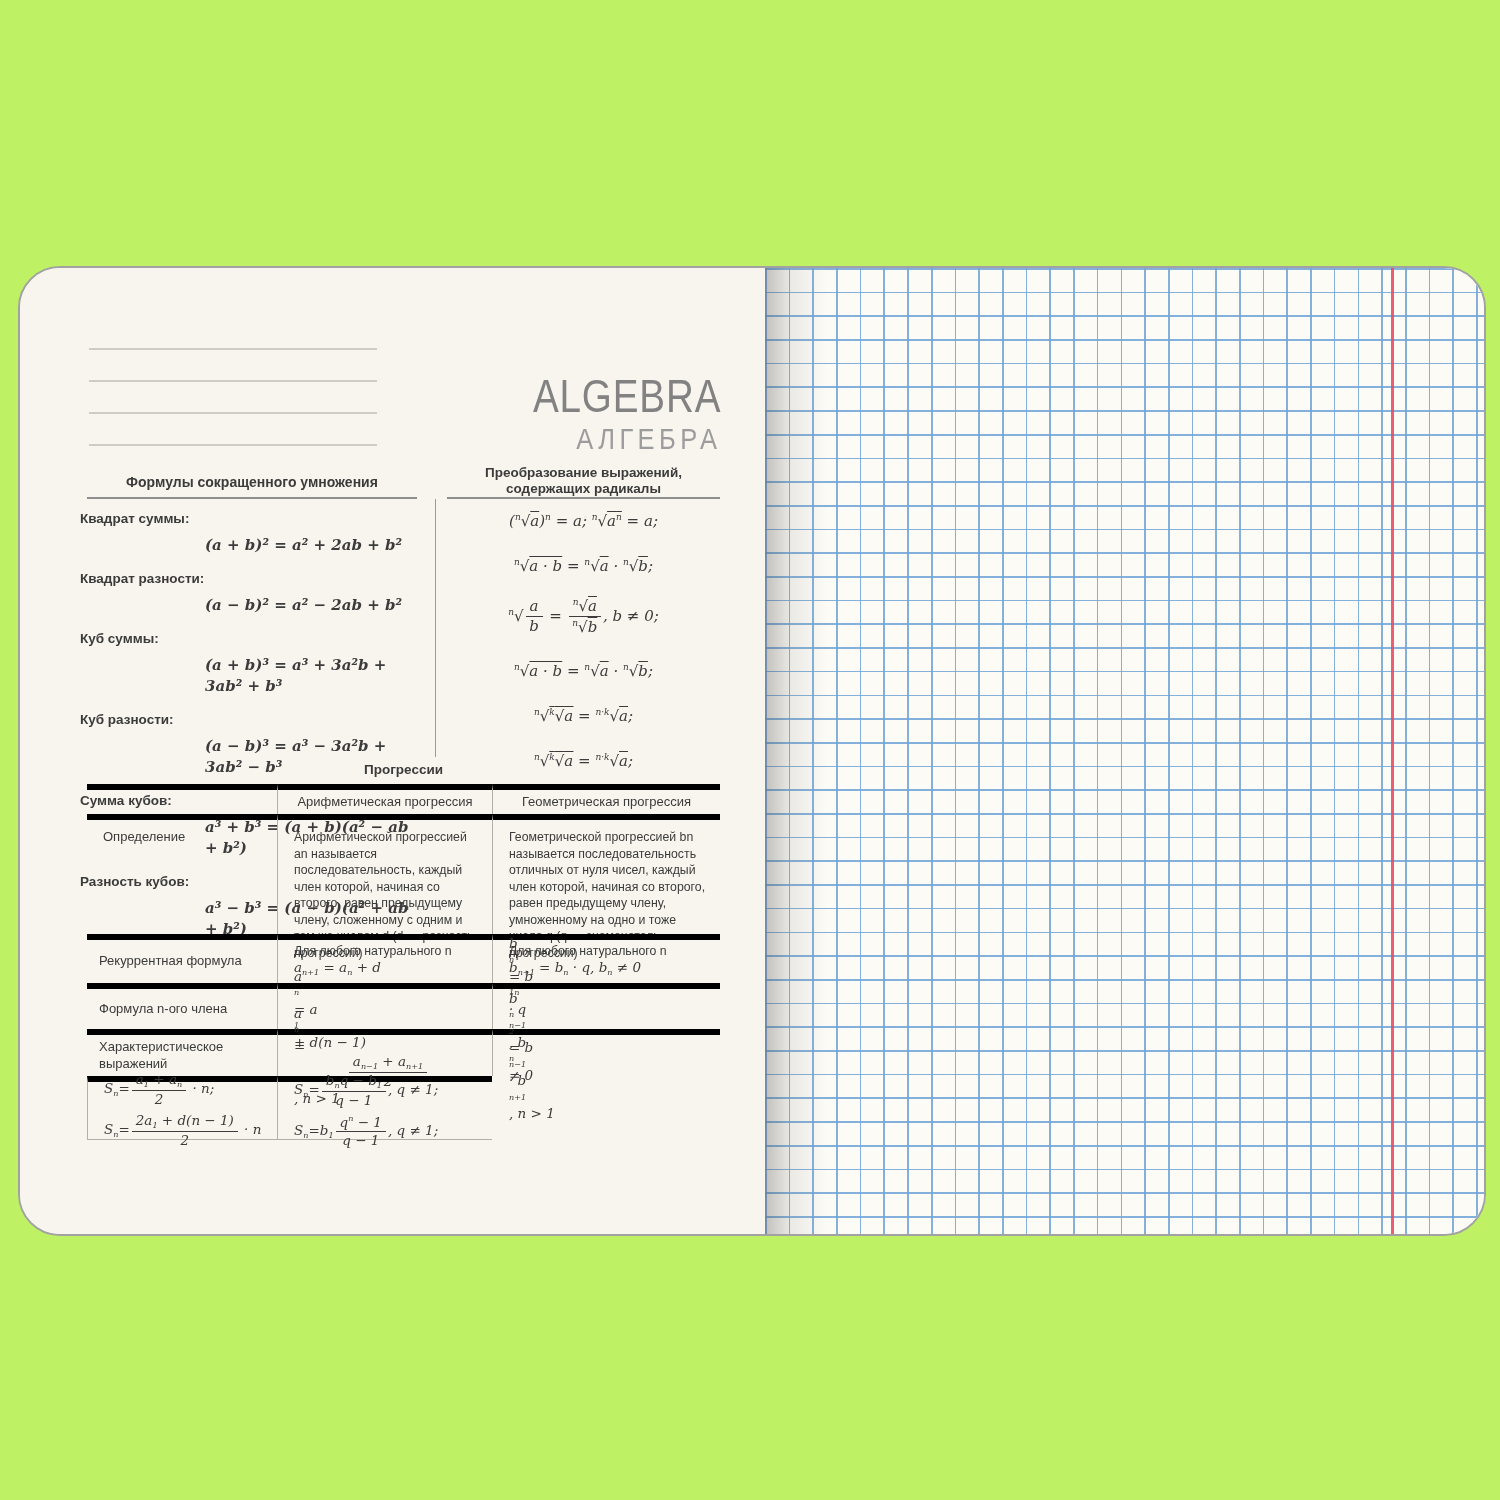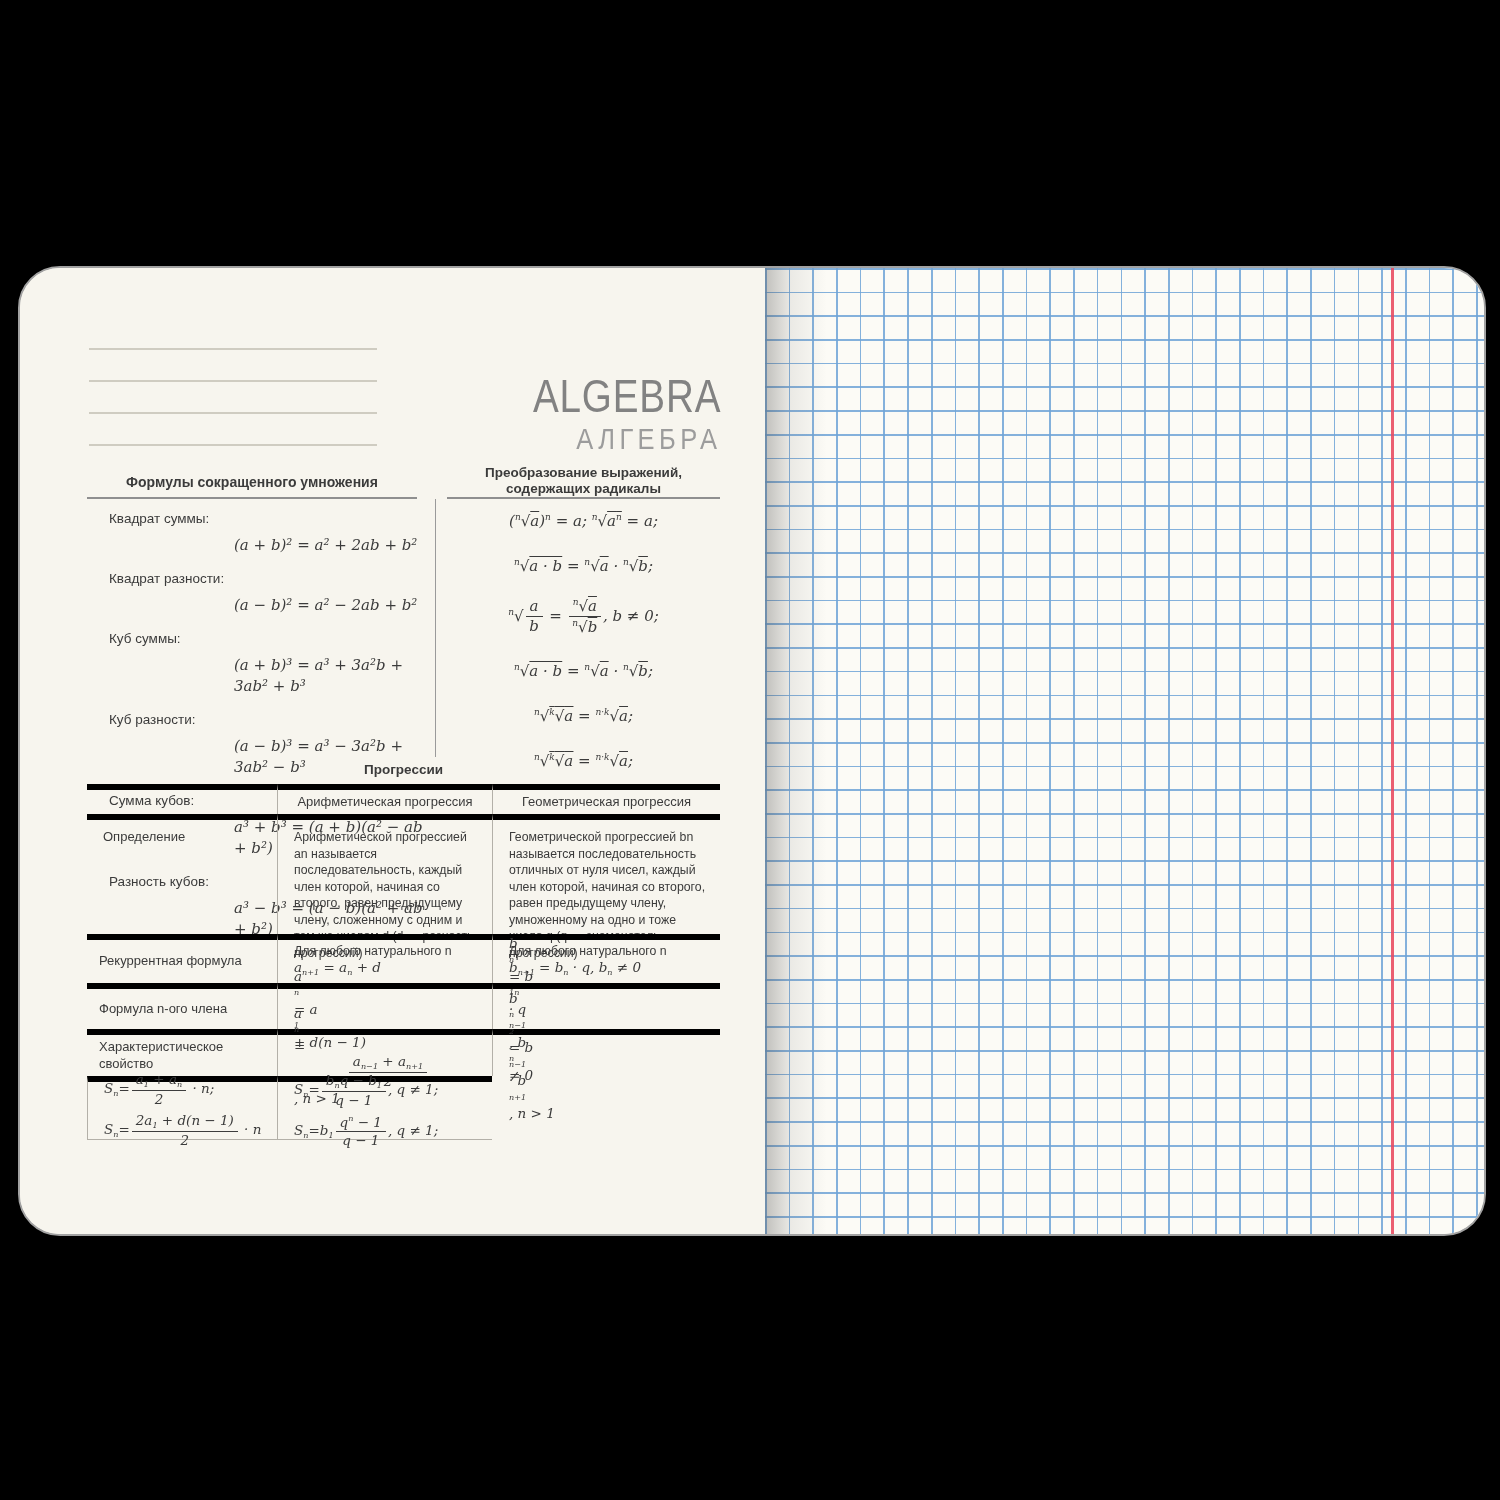--- a/index.html
+++ b/index.html
@@ -4,7 +4,7 @@
 <style>
   html,body{margin:0;padding:0;}
   body{width:1500px;height:1500px;background:#ffffff;font-family:"Liberation Sans",sans-serif;color:#3b3b3b;}
-  .stage{position:relative;width:1500px;height:1500px;background:#000000;overflow:hidden;}
+  .stage{position:relative;width:1500px;height:1500px;background:#bef264;overflow:hidden;}
   .notebook{position:absolute;left:18px;top:266px;width:1468px;height:970px;border:2px solid #a2a2a2;
     border-radius:42px;overflow:hidden;display:flex;box-sizing:border-box;background:#f7f5ee;}
   .page-left{position:relative;width:745px;height:100%;background:#f7f5ee;flex:0 0 auto;}

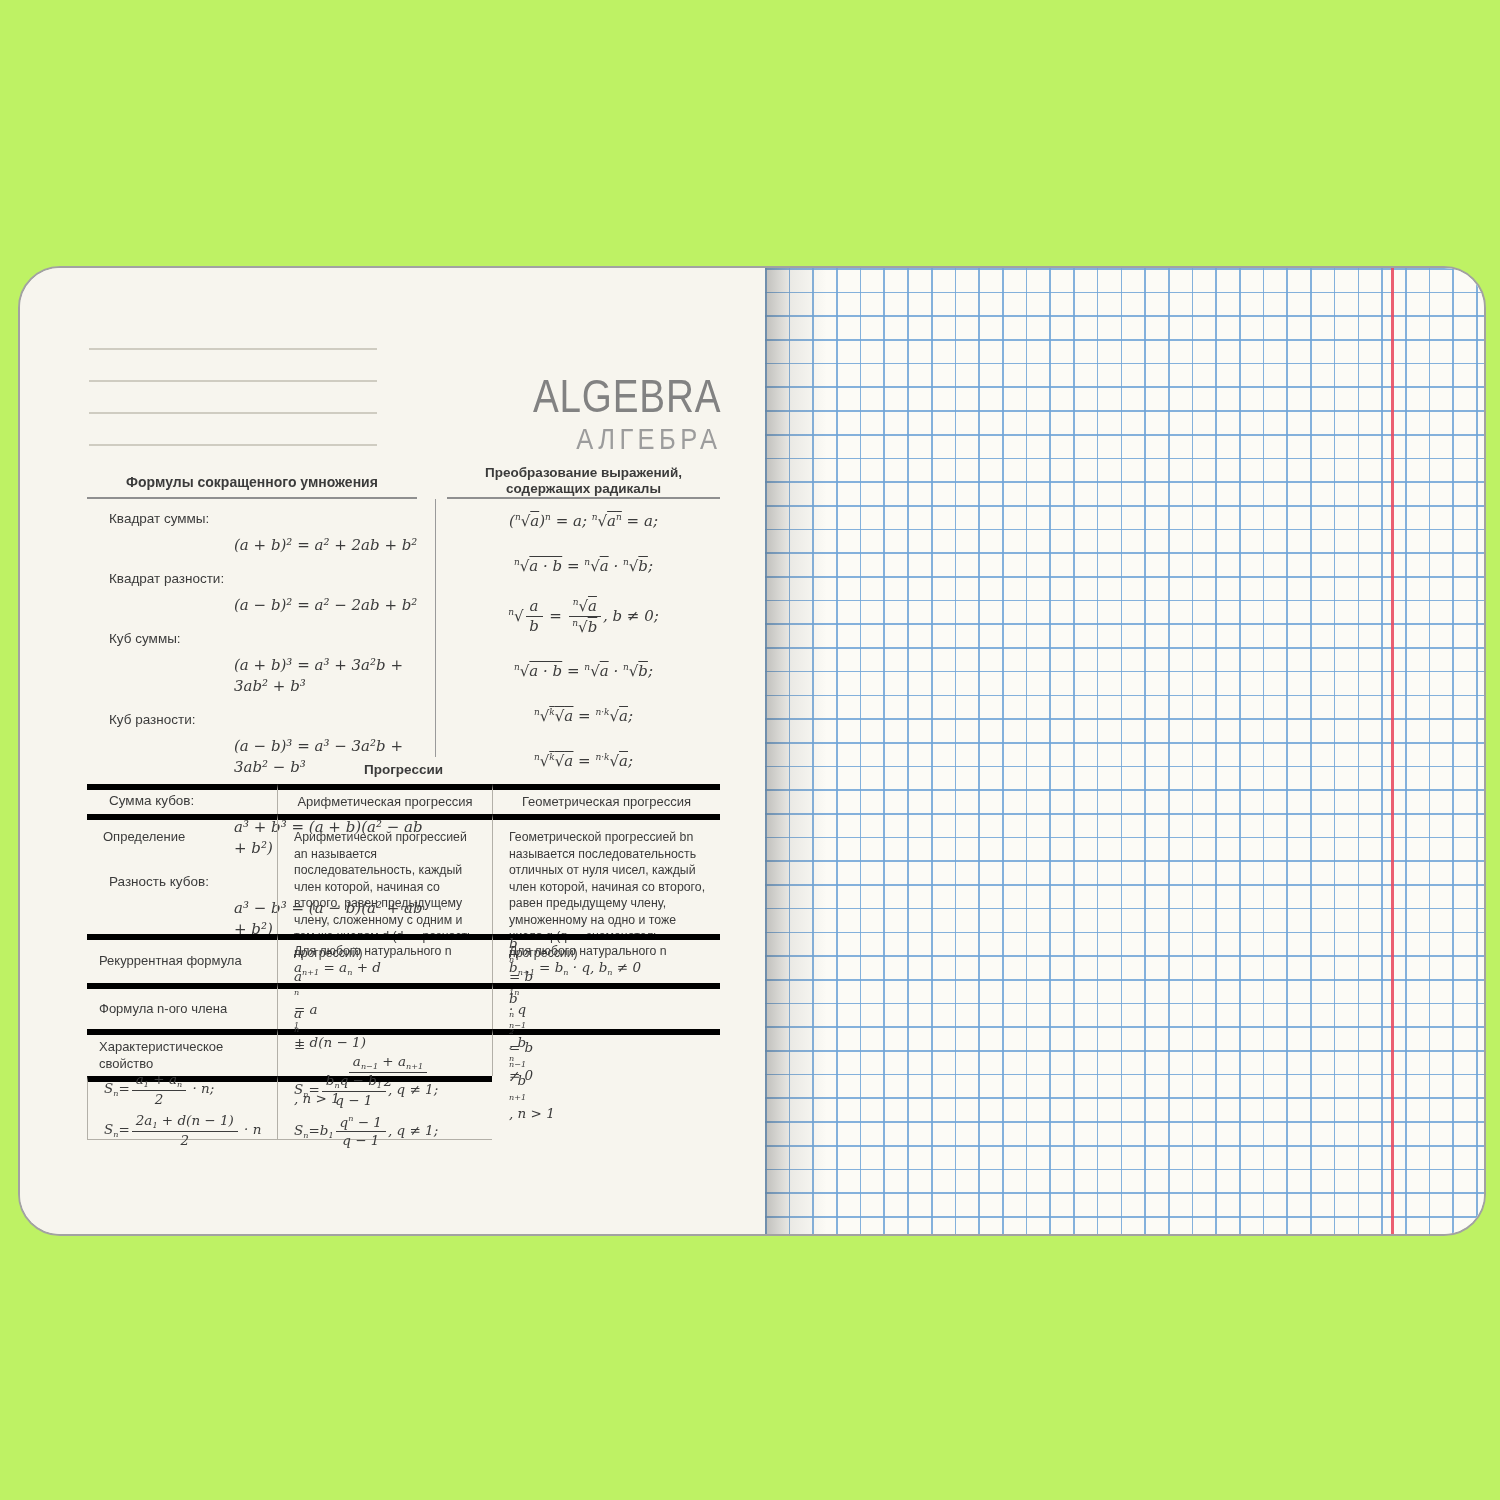--- a/index.html
+++ b/index.html
@@ -32,7 +32,7 @@
   .vdiv{position:absolute;left:415px;top:231px;width:1px;height:258px;background:#9a9a9a;}
 
   .math{font-family:"DejaVu Serif",serif;font-style:italic;}
-  .abridged-rows{position:absolute;left:89px;top:241px;width:330px;}
+  .abridged-rows{position:absolute;left:60px;top:241px;width:330px;font-weight:bold;}
   .f-row{display:flex;margin-bottom:13px;align-items:flex-start;}
   .f-label{width:125px;font-size:13.5px;line-height:20px;flex:0 0 auto;}
   .f-math{font-size:15px;line-height:21px;flex:1 1 auto;margin-top:26px;}

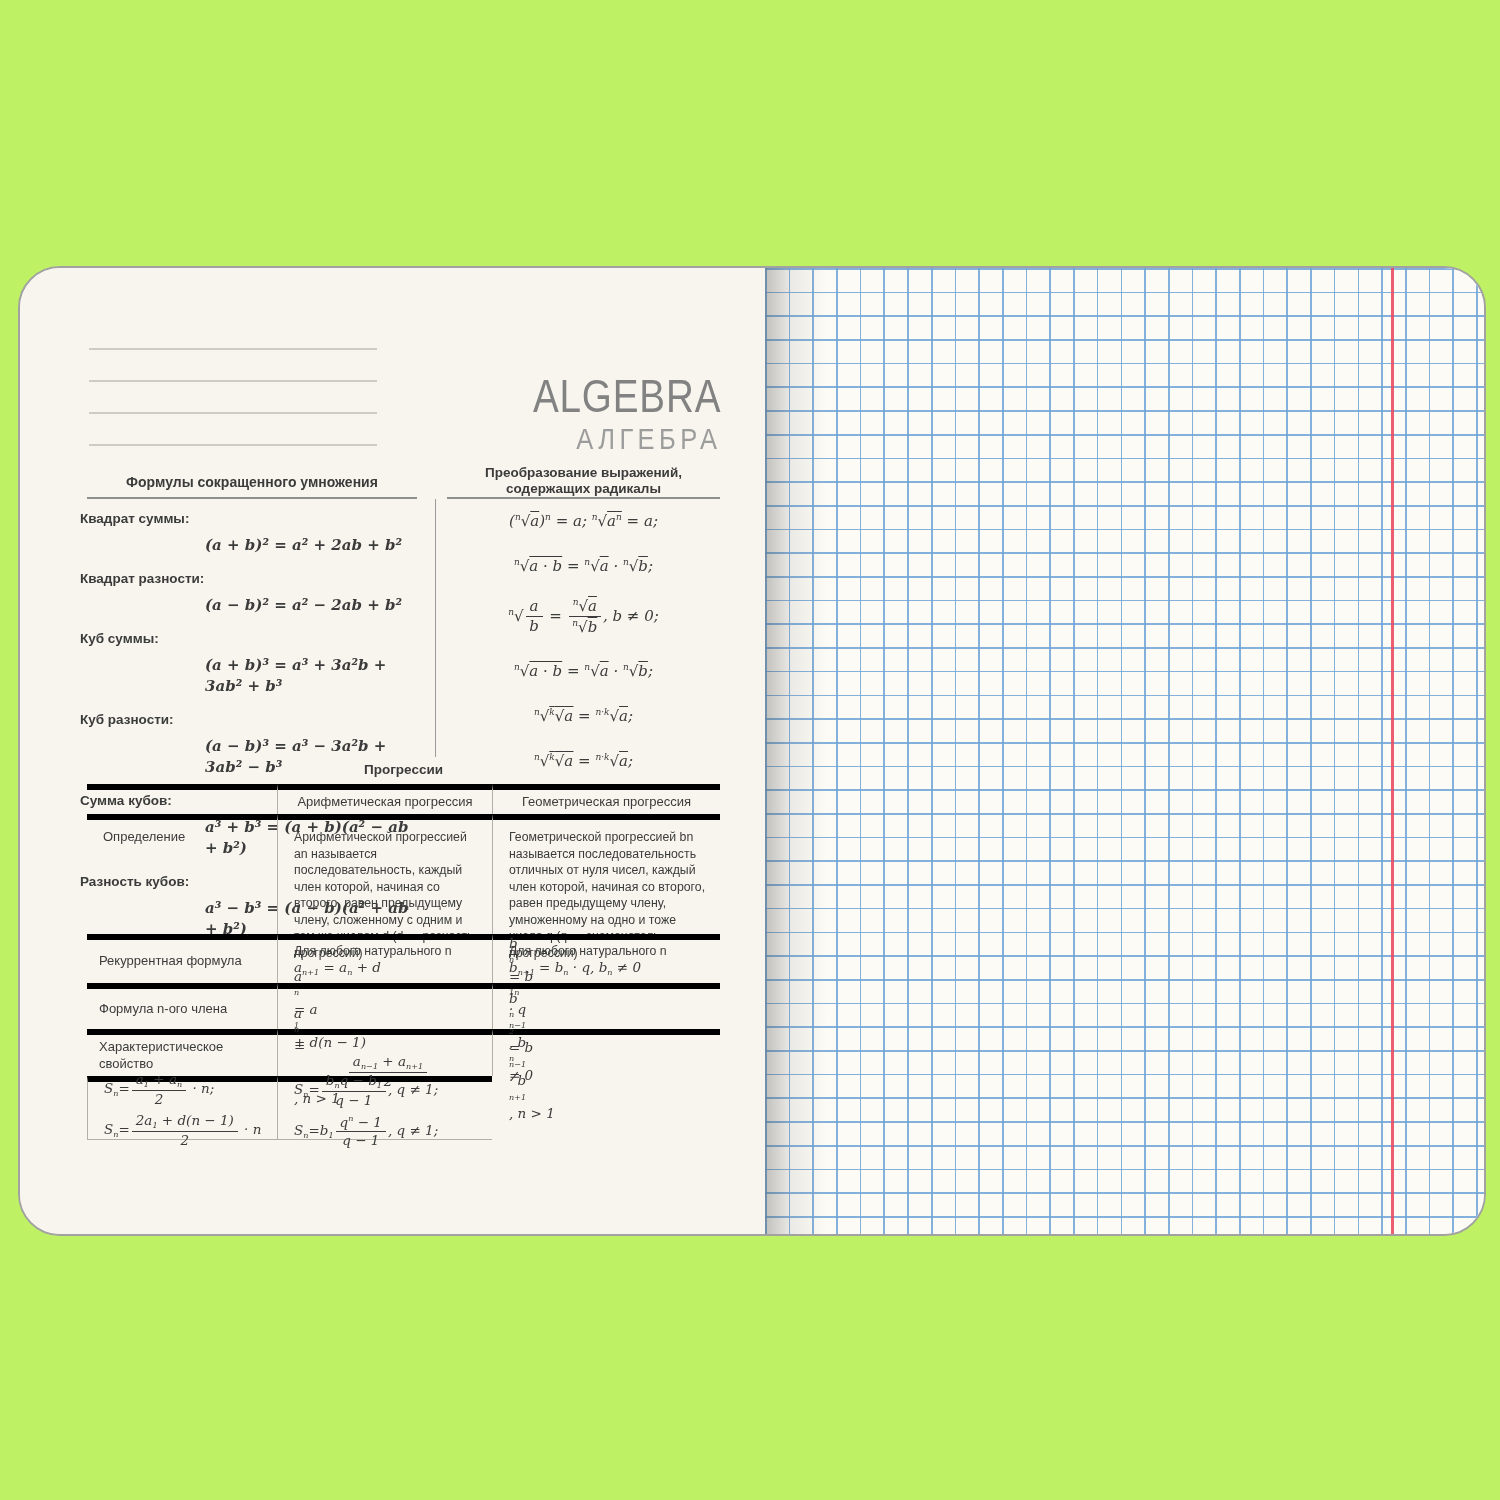--- a/index.html
+++ b/index.html
@@ -171,7 +171,7 @@
               <span> ≠ 0</span>
             </div>
 
-          <div class="cell lbl rh4 c1">Характеристическое свойство</div>
+          <div class="cell lbl rh4 c1">Характеристическое выражений</div>
           <div class="cell body rh4 c2 t-math">
               <span>a</span>
               <span class="msub">n</span>

